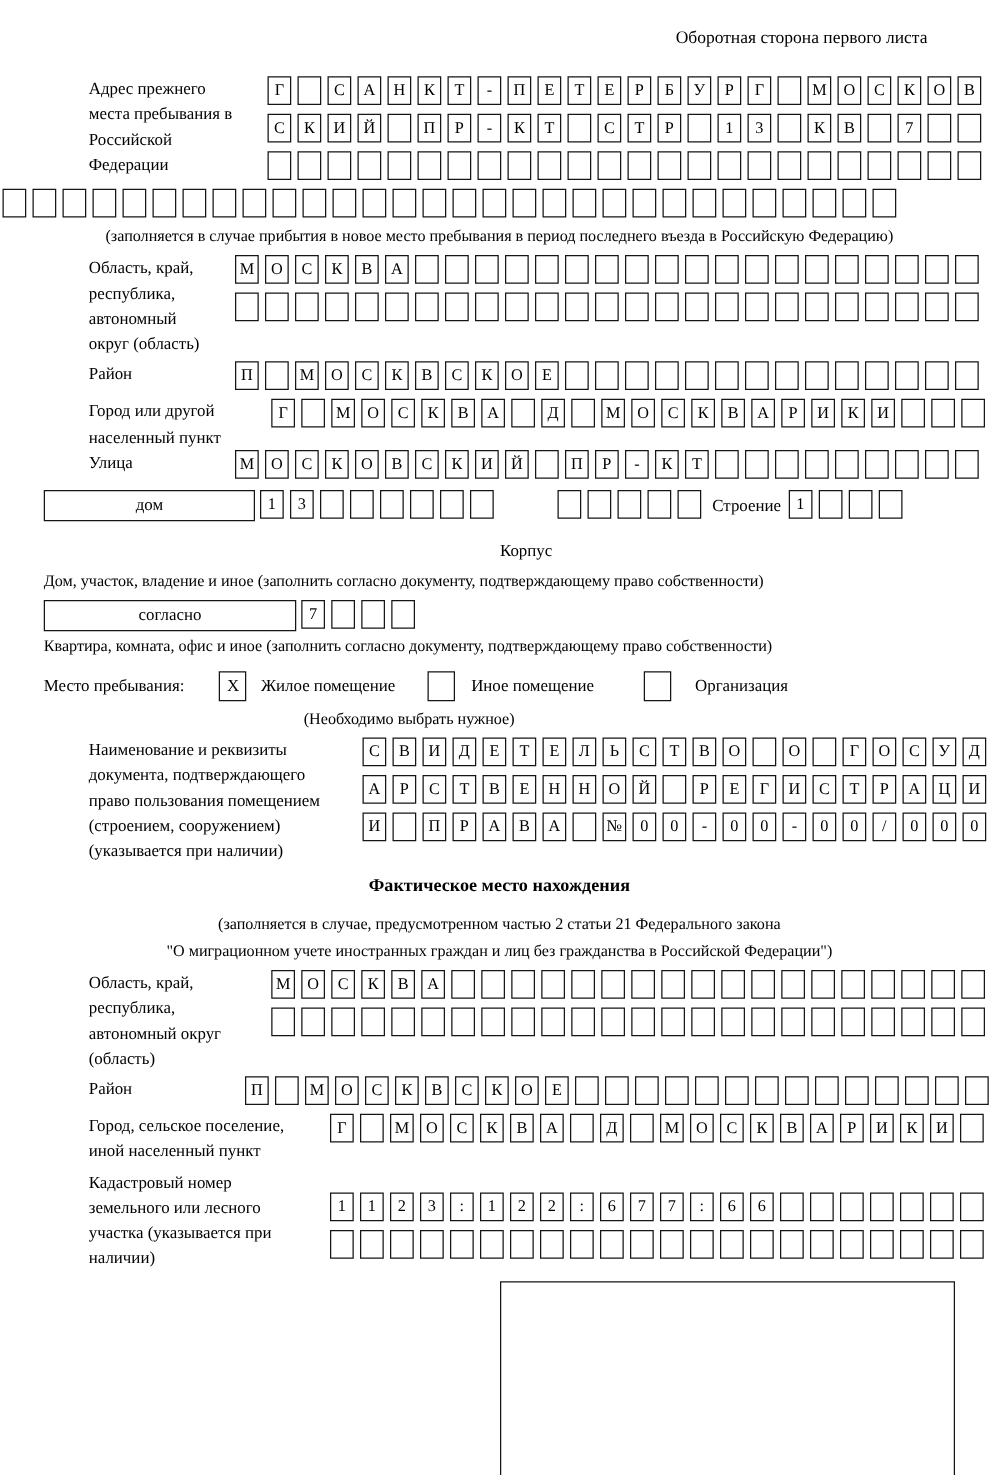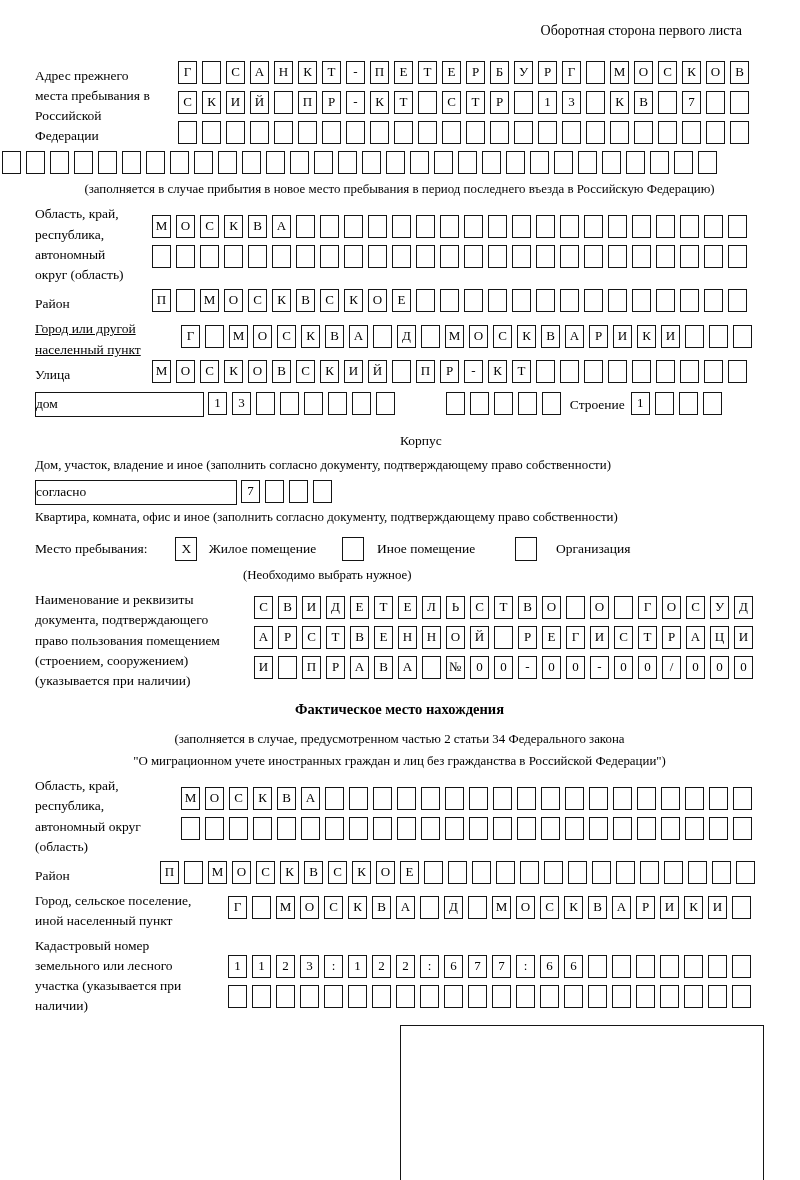--- a/index.html
+++ b/index.html
@@ -19,7 +19,7 @@
     text-align:center; line-height:20px; font-size:13px;
     vertical-align:top; overflow:hidden;
   }
-  .frow{display:flex; align-items:center;}
+  .frow{display:flex; align-items:flex-start;margin-left:36px;}
   .flabel{flex-shrink:0;}
   .lbl-prev{width:120px; margin-right:23px;}
   .lbl-100{width:100px; margin-right:17px;}

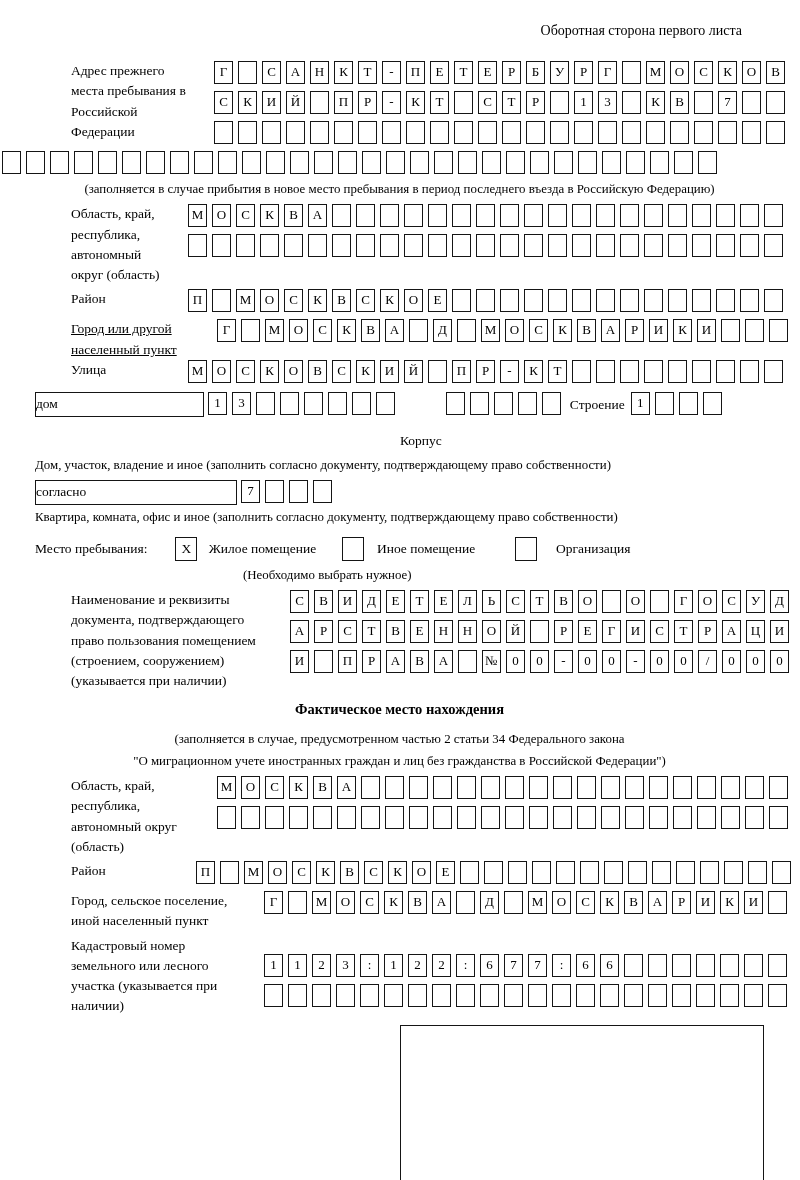--- a/index.html
+++ b/index.html
@@ -23,7 +23,7 @@
   .flabel{flex-shrink:0;}
   .lbl-prev{width:120px; margin-right:23px;}
   .lbl-100{width:100px; margin-right:17px;}
-  .lbl-city2{width:130px; margin-right:16px;text-decoration:underline;}
+  .lbl-city2{width:130px; margin-right:16px;}
   .lbl-fact-region{width:130px; margin-right:16px;}
   .lbl-fact-district{width:108px; margin-right:17px;}
   .lbl-178{width:178px; margin-right:15px;}

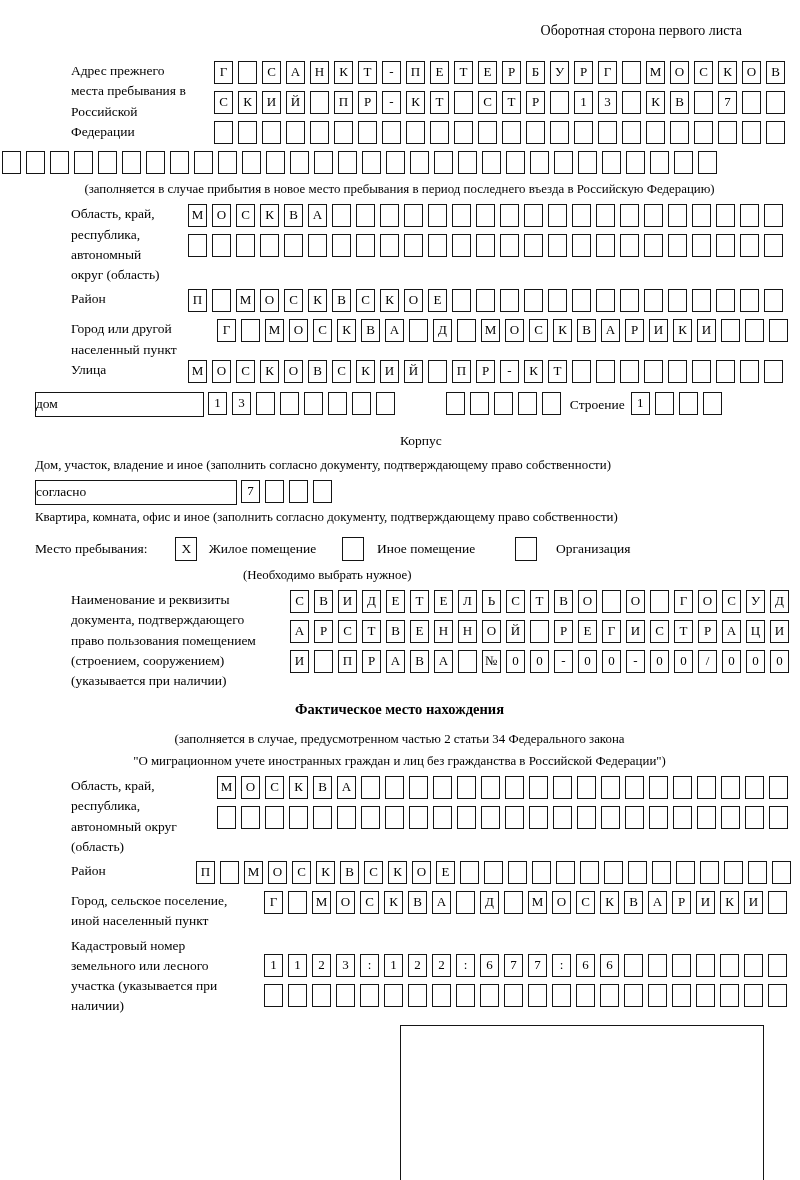--- a/index.html
+++ b/index.html
@@ -35,7 +35,7 @@
   
   .boxfield{
     box-sizing:border-box; border:1.6px solid #151515; height:25px;
-    display:inline-block; text-align:left; line-height:22px; vertical-align:top;
+    display:inline-block; text-align:center; line-height:22px; vertical-align:top;
   }
   .box-dom{width:169px; margin-right:4px;}
   .box-kv{width:202px; margin-right:4px;}

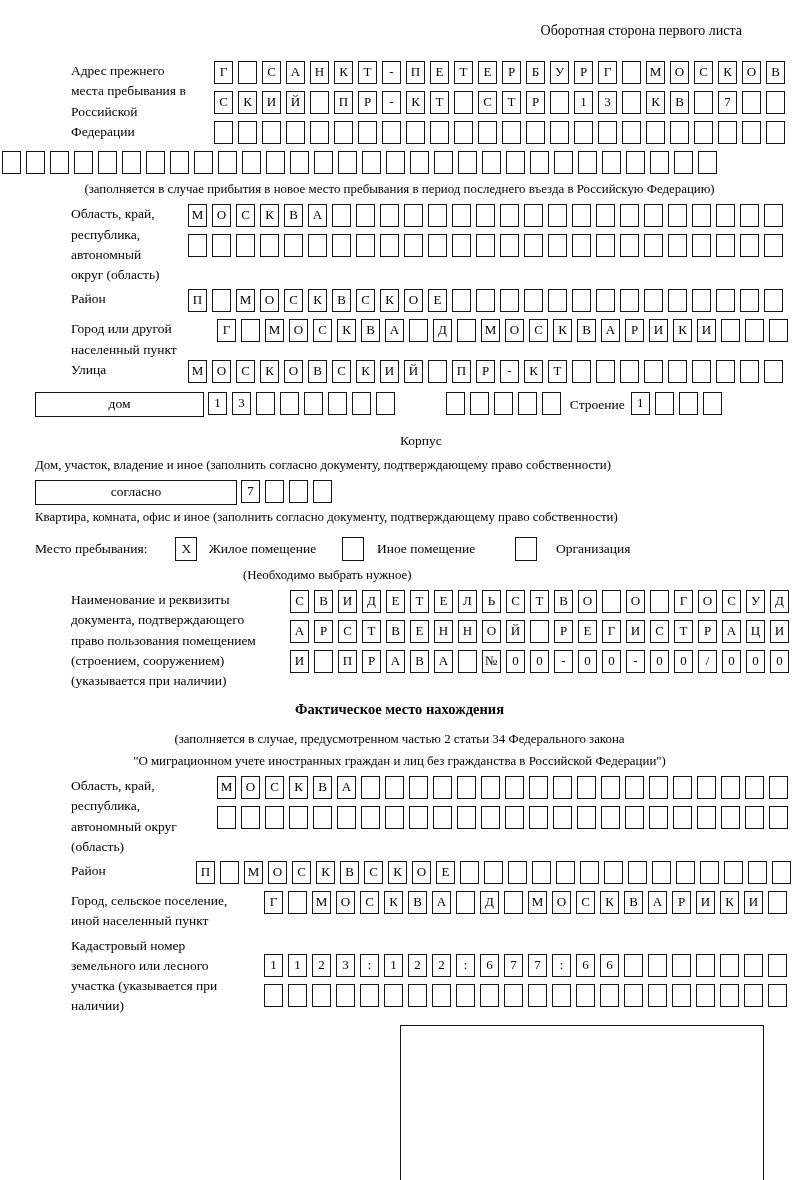--- a/index.html
+++ b/index.html
@@ -127,7 +127,7 @@
   </div>
 
   <div class="sec-title mt8">Фактическое место нахождения</div>
-  <div class="note center" style="margin-bottom:0;">(заполняется в случае, предусмотренном частью 2 статьи 34 Федерального закона</div>
+  <div class="note center" style="margin-bottom:0;">(заполняется в случае, предусмотренном частью 2 статьи 21 Федерального закона</div>
   <div class="note center">"О миграционном учете иностранных граждан и лиц без гражданства в Российской Федерации")</div>
 
   <div class="frow mt4">

